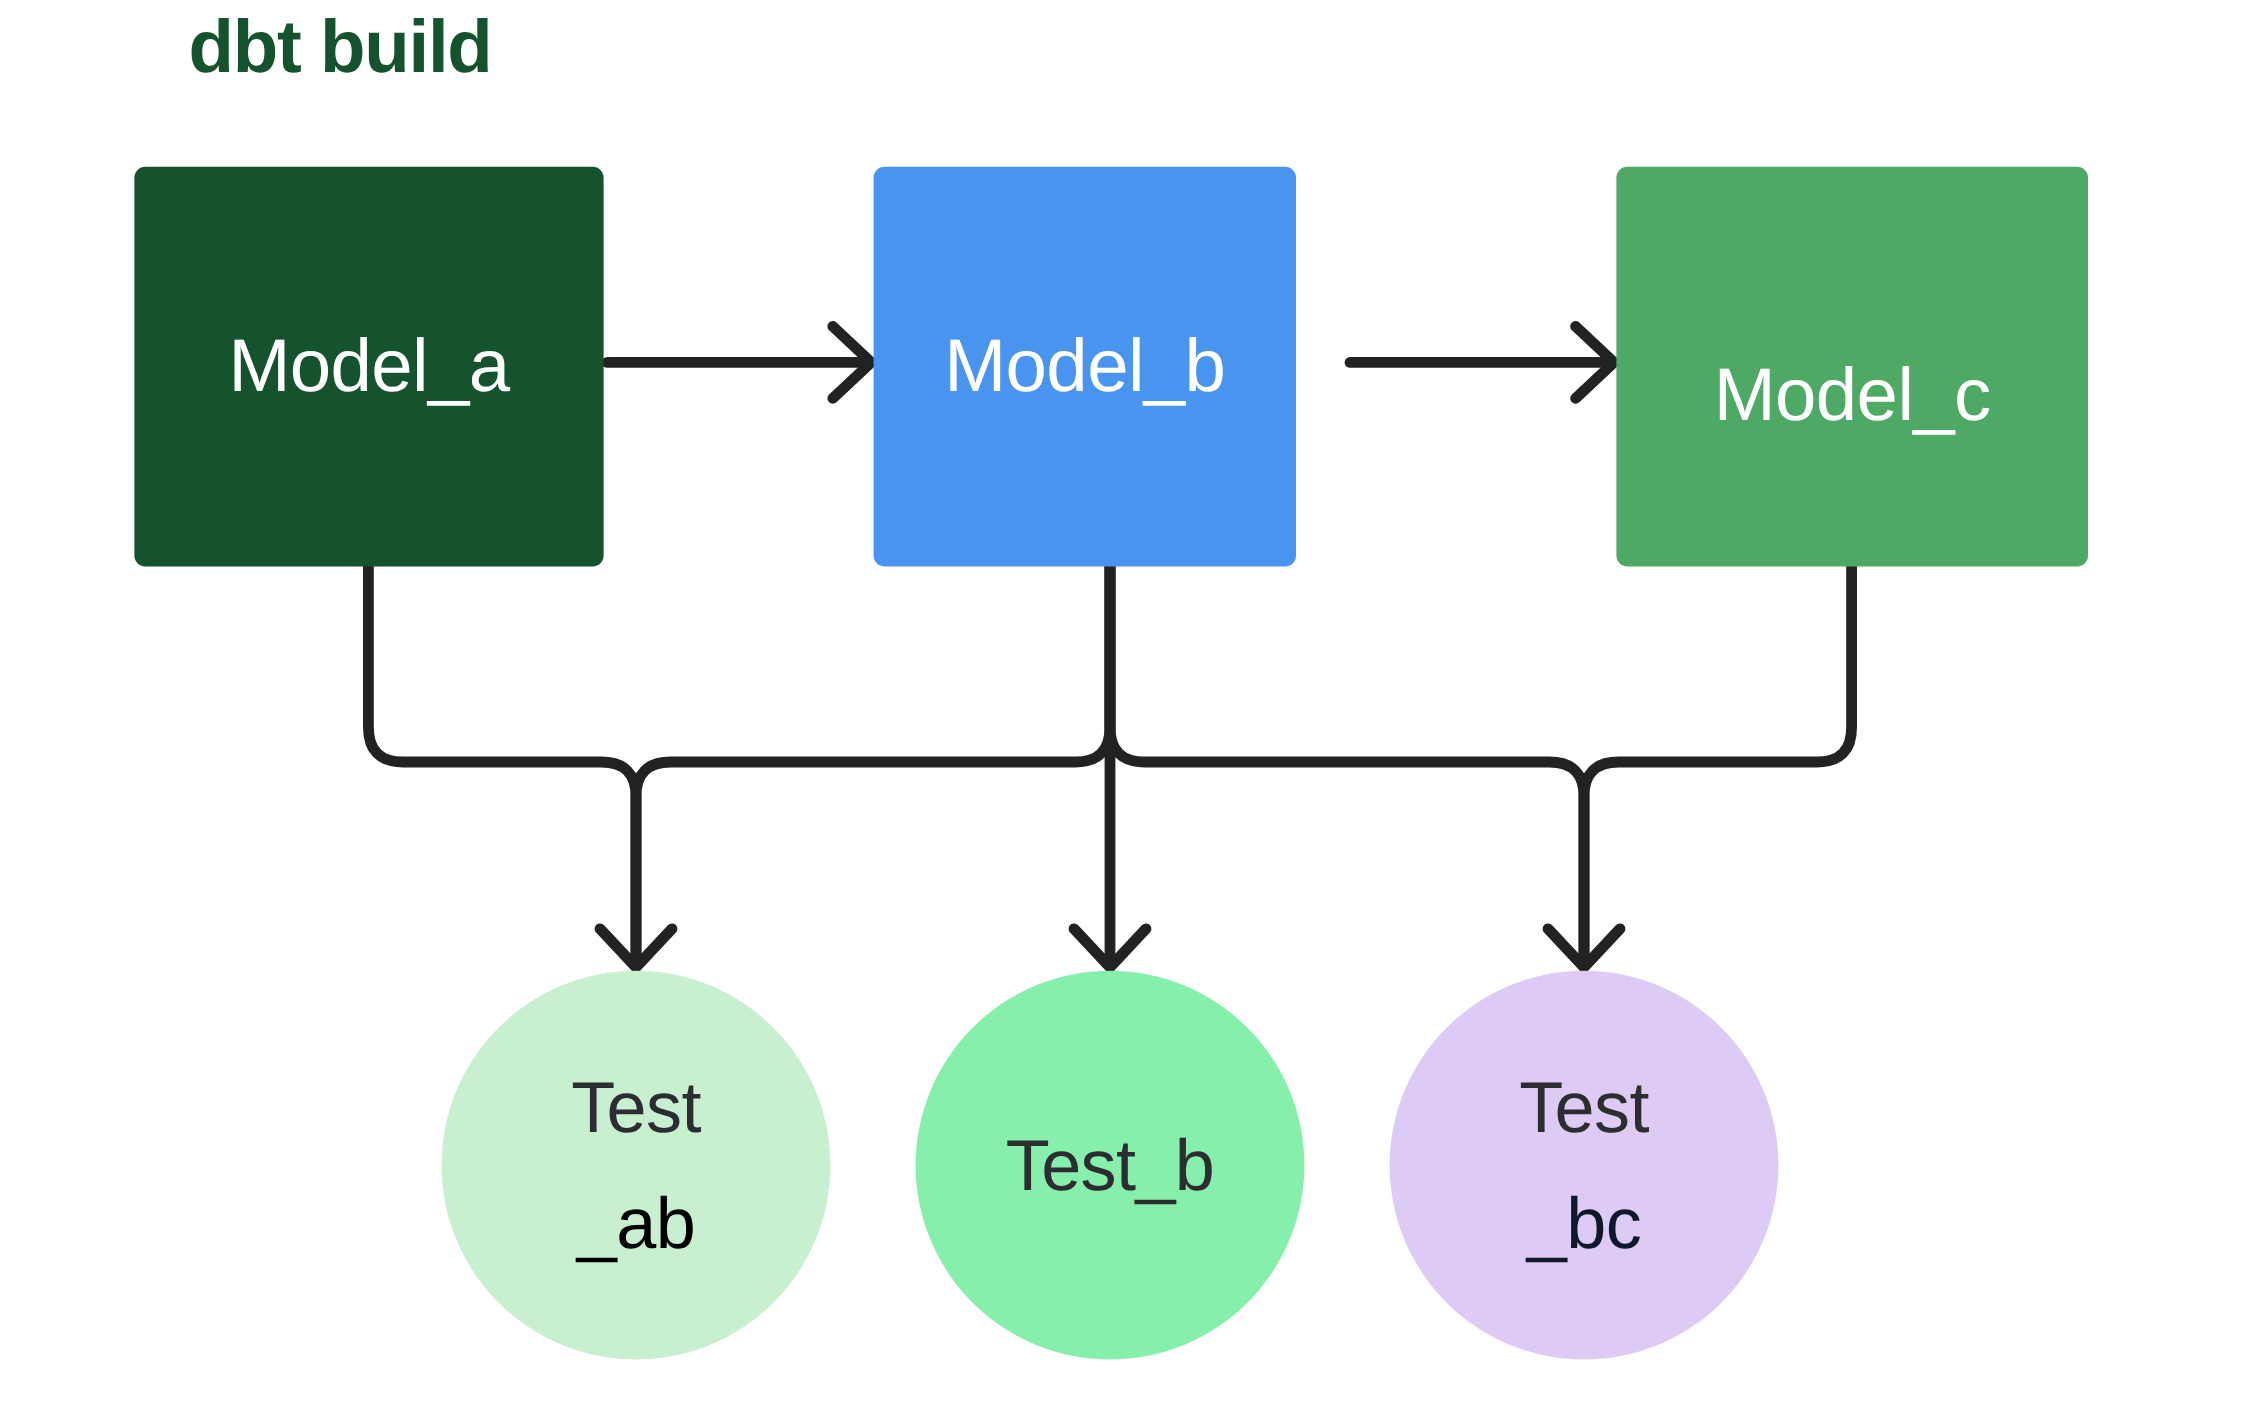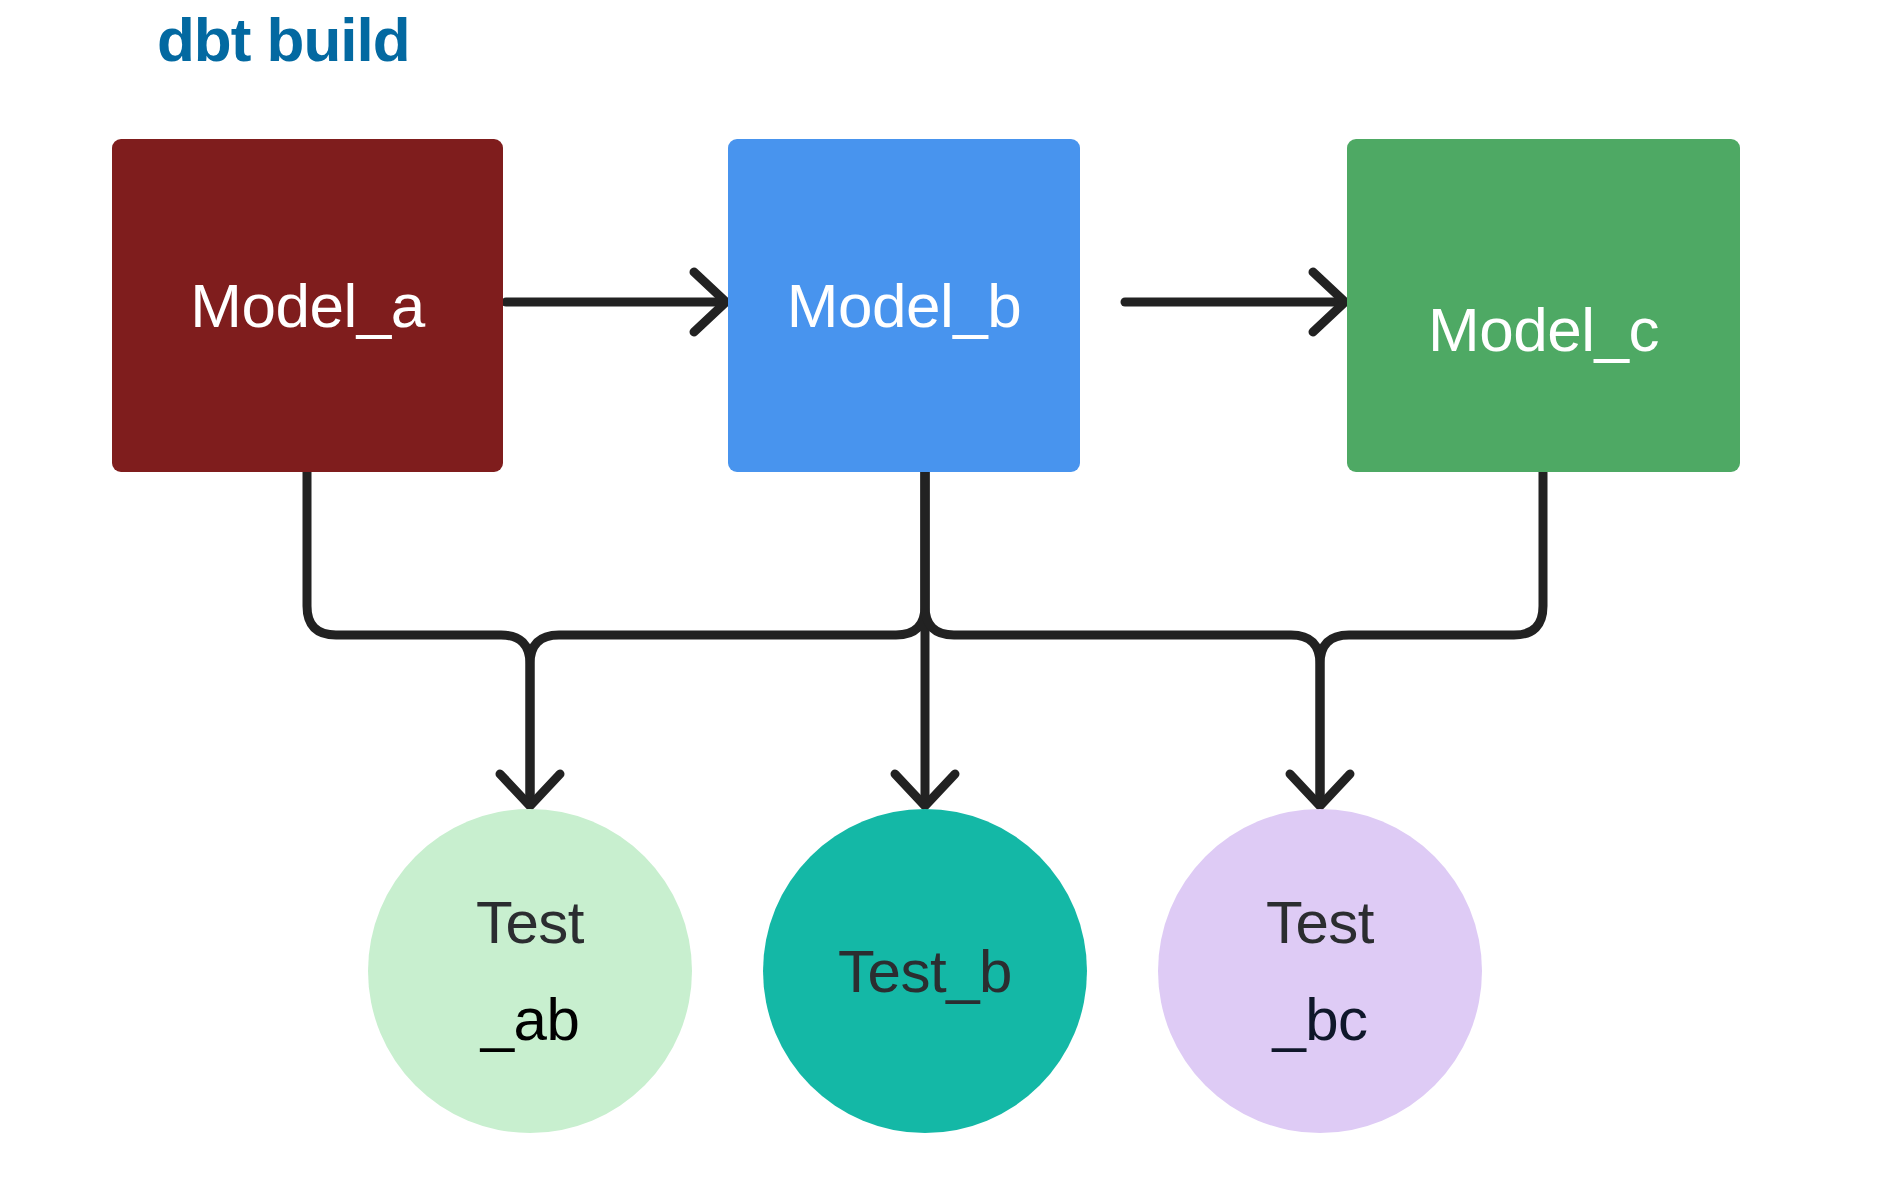--- a/index.html
+++ b/index.html
@@ -80,7 +80,7 @@
 
 <div class="canvas">
 
-  <div class="title" style="color: #0369a1;">dbt build</div>
+  <div class="title" style="color: #14532d;">dbt build</div>
 
   <svg class="connectors" viewBox="0 0 1880 1186" xmlns="http://www.w3.org/2000/svg">
     <g fill="none" stroke-width="9" stroke-linecap="round" stroke-linejoin="round" stroke="#222222">

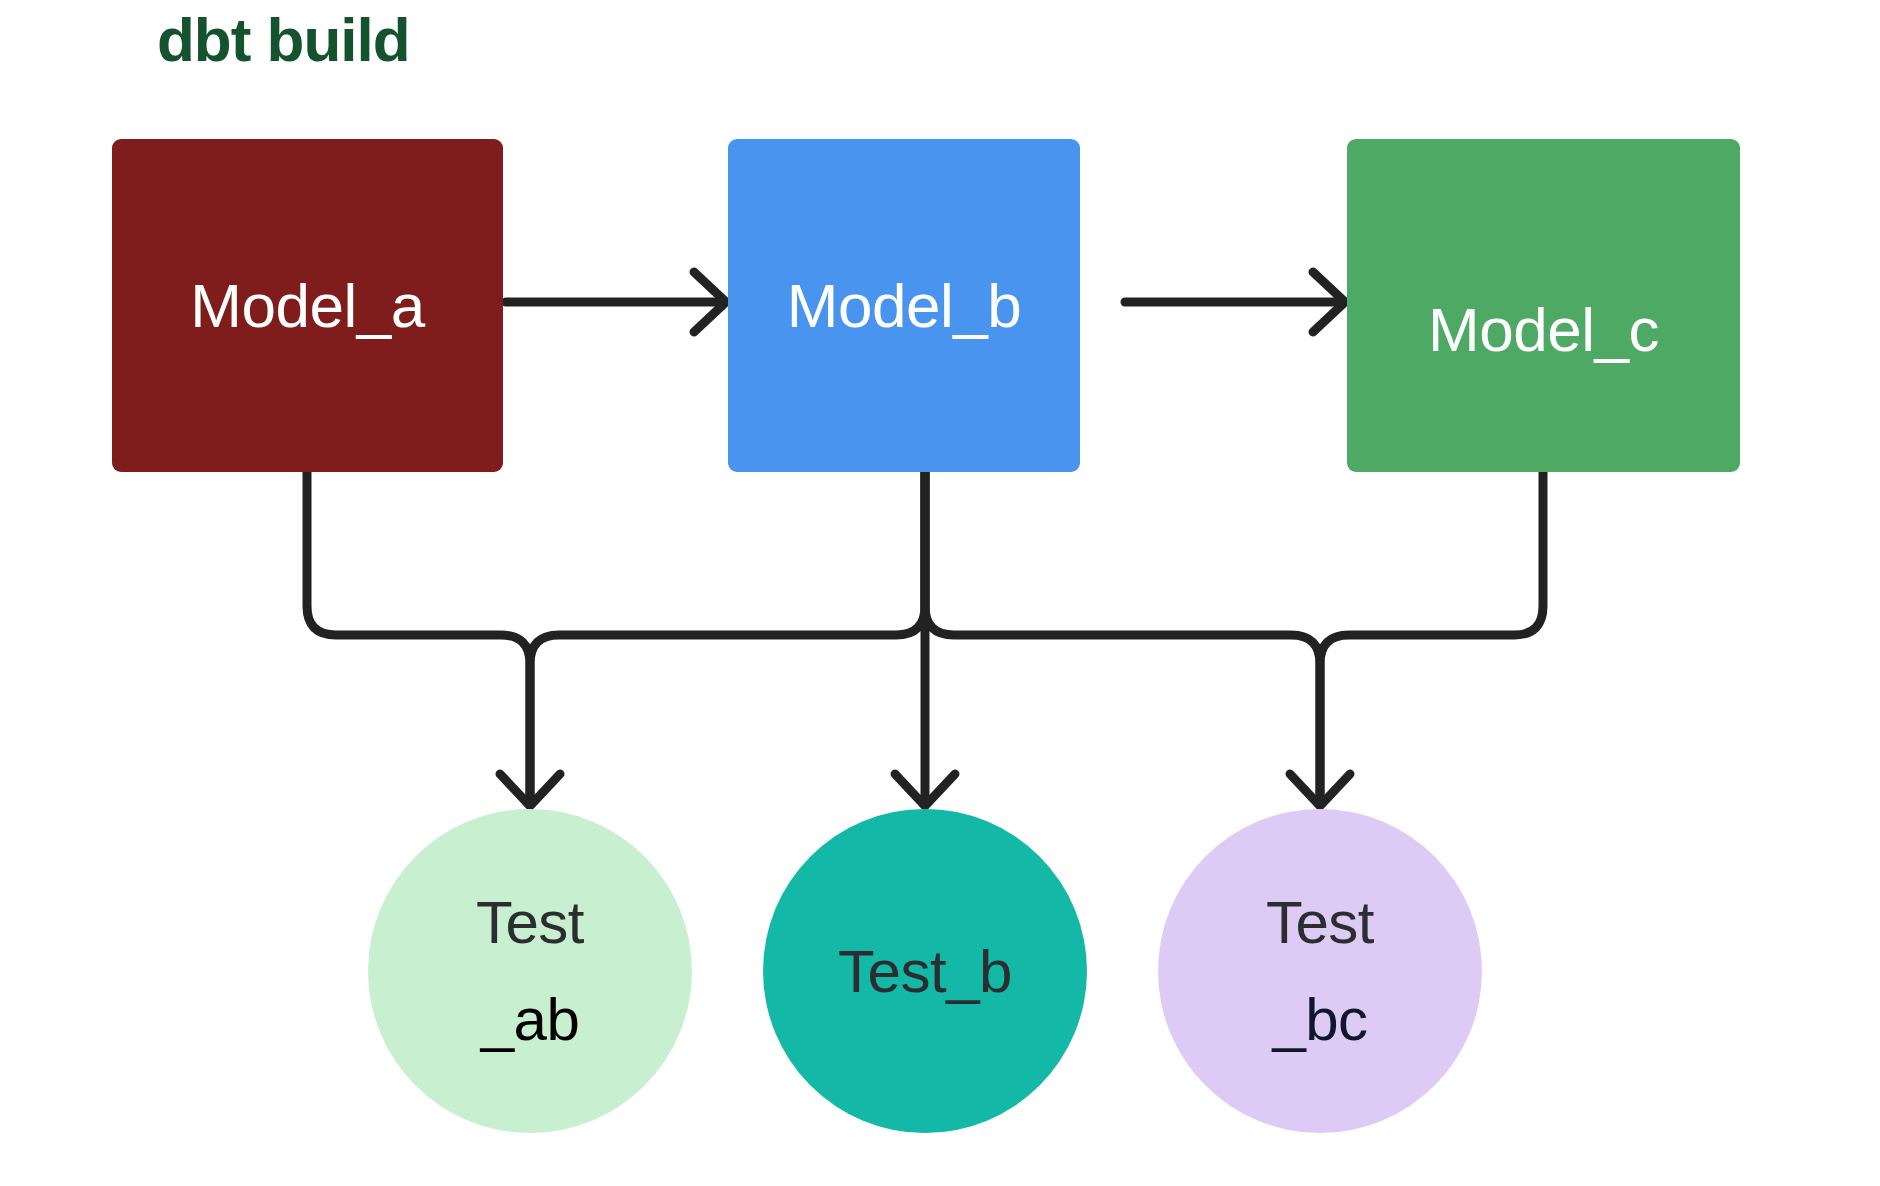--- a/index.html
+++ b/index.html
@@ -107,7 +107,7 @@
     </g>
   </svg>
 
-  <div class="node node-a" style="background-color: #7f1d1d;">
+  <div class="node node-a" style="background-color: #14532d;">
     <span class="node-label" style="color: rgb(255, 255, 255);">Model_a</span>
   </div>
 

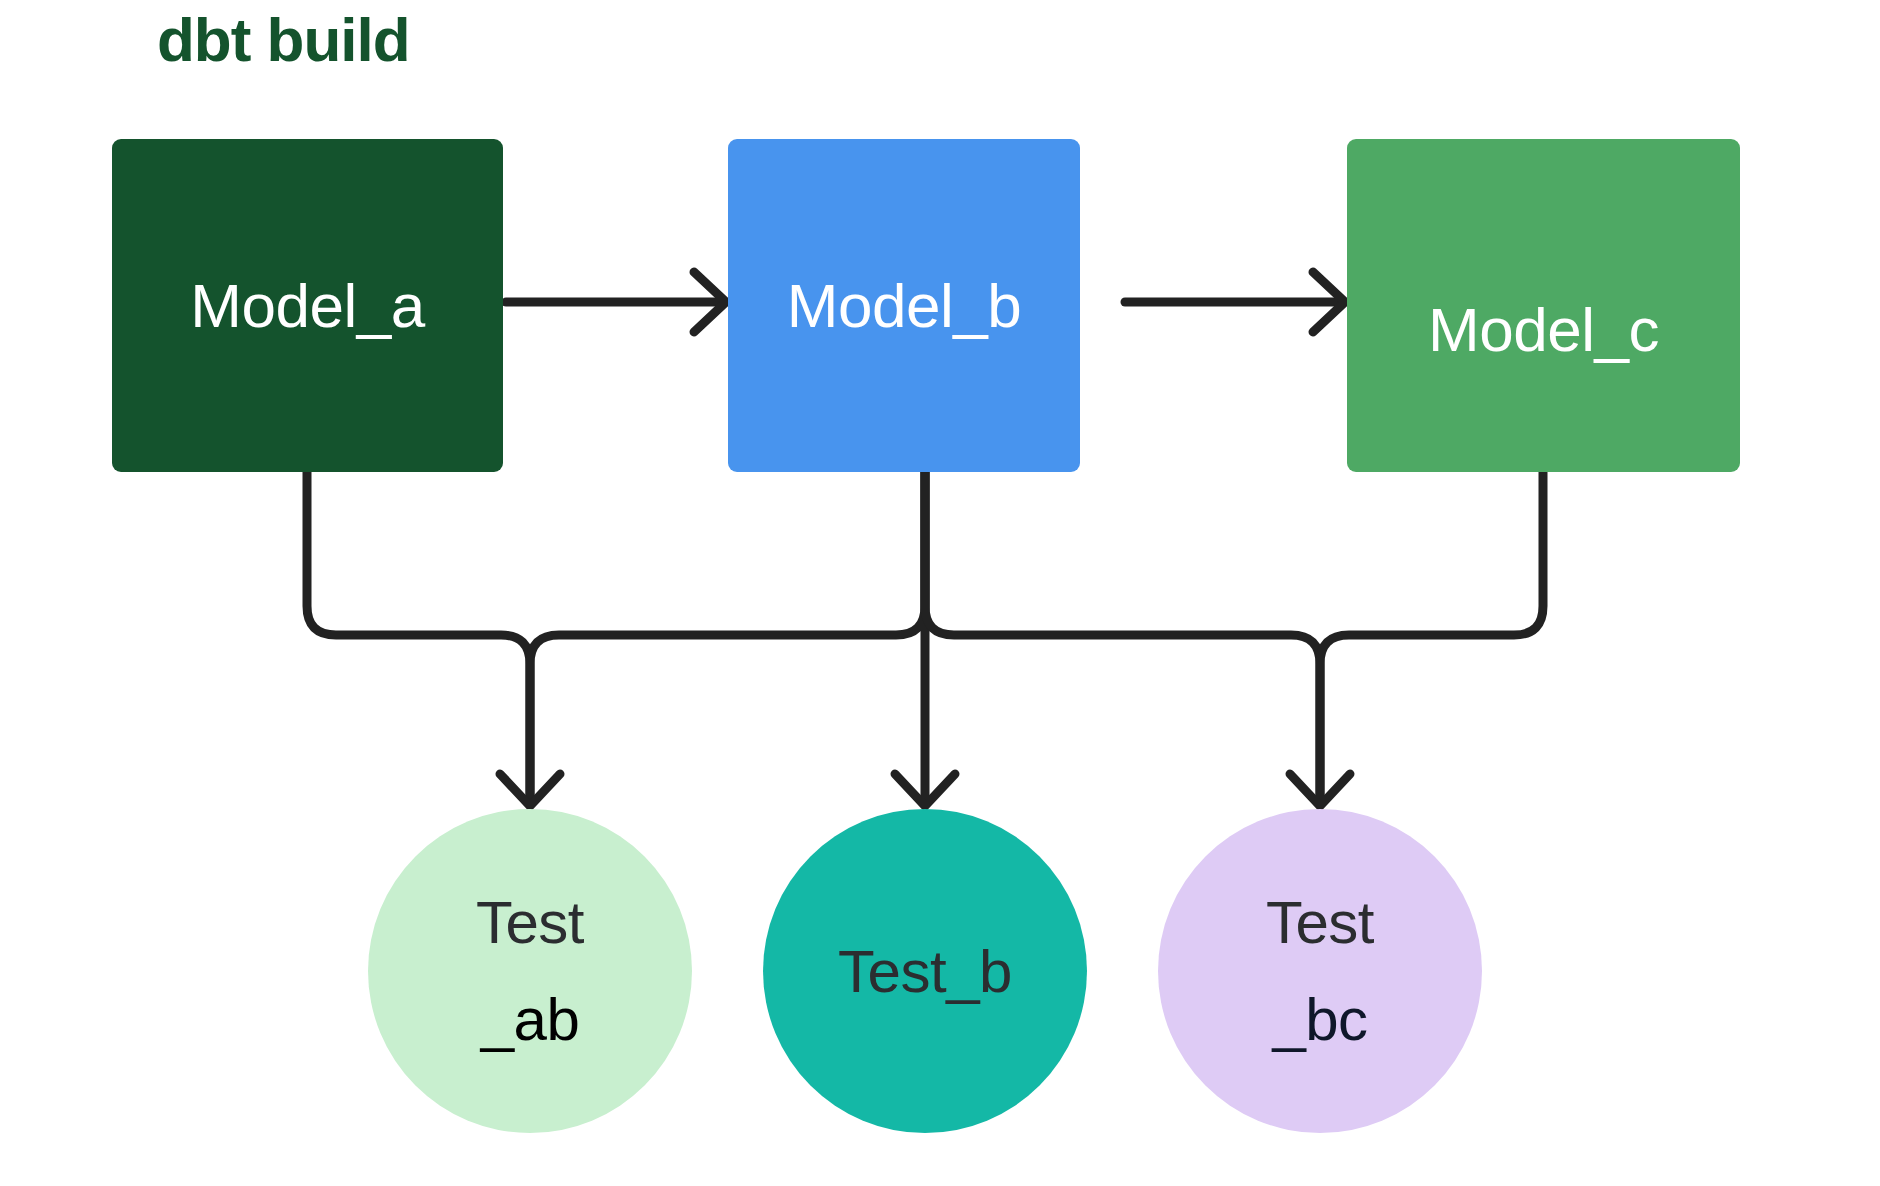--- a/index.html
+++ b/index.html
@@ -124,7 +124,7 @@
     <span class="test-line" style="color: #000000;">_ab</span>
   </div>
 
-  <div class="test test-b" style="background-color: #14b8a6;">
+  <div class="test test-b" style="background-color: #86efac;">
     <span class="test-line" style="color: rgb(43, 45, 48);">Test_b</span>
   </div>
 

